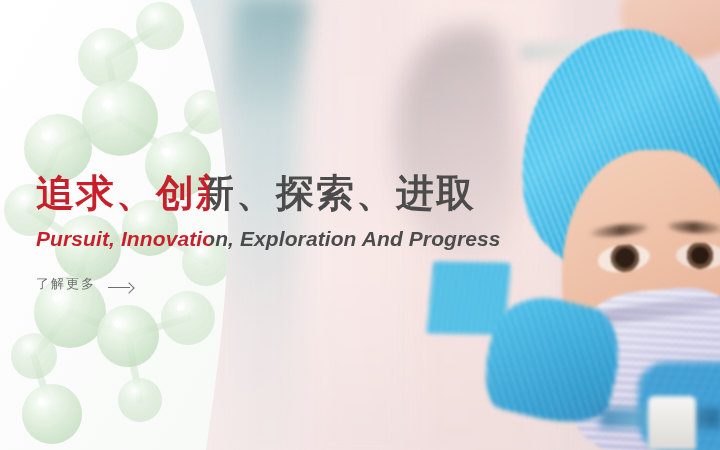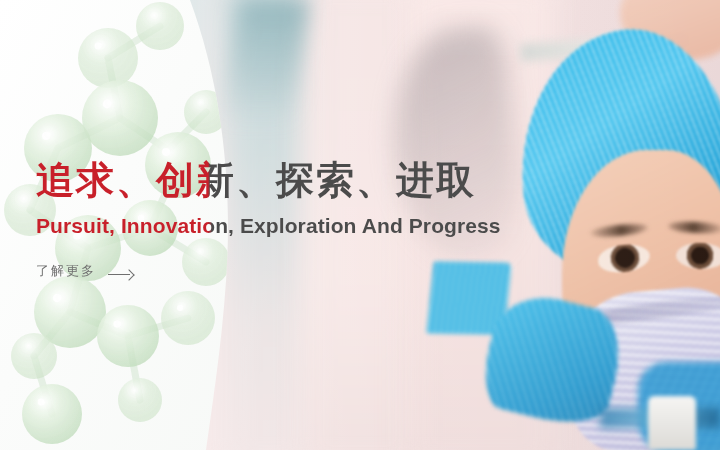--- a/index.html
+++ b/index.html
@@ -266,7 +266,7 @@
   .content {
     position: absolute;
     left: 36px;
-    top: 159px;
+    top: 172px;
     width: 660px;
   }
   .headline {

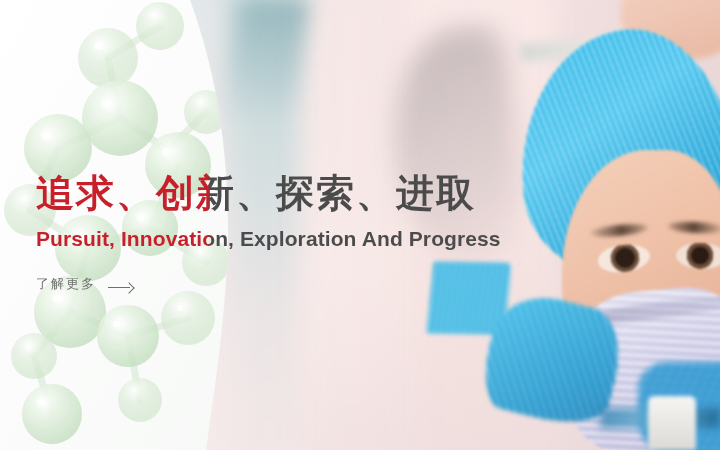--- a/index.html
+++ b/index.html
@@ -288,6 +288,7 @@
     margin: 12px 0 0 0;
     font-size: 21px;
     font-weight: 700;
+    font-style: italic;
     letter-spacing: .1px;
     white-space: nowrap;
     color: #4b4b4b;

